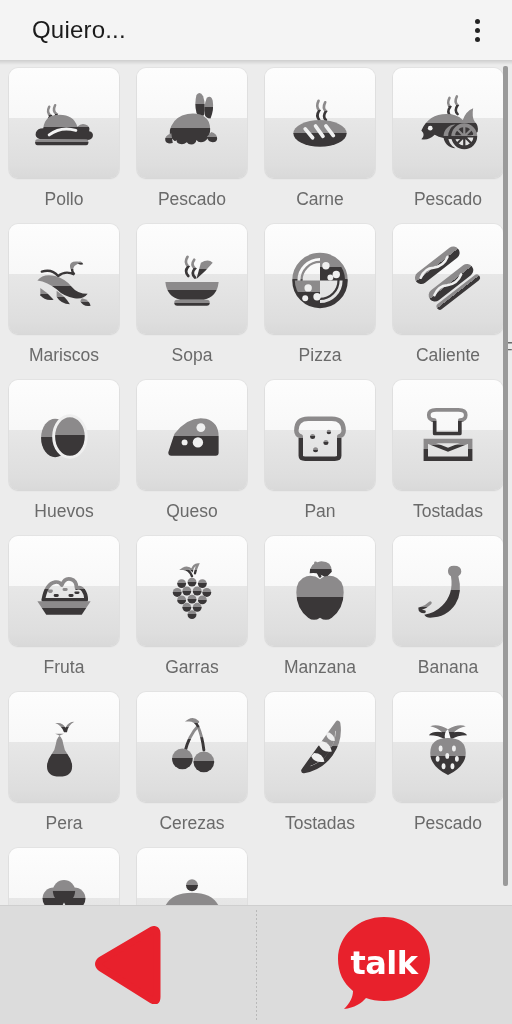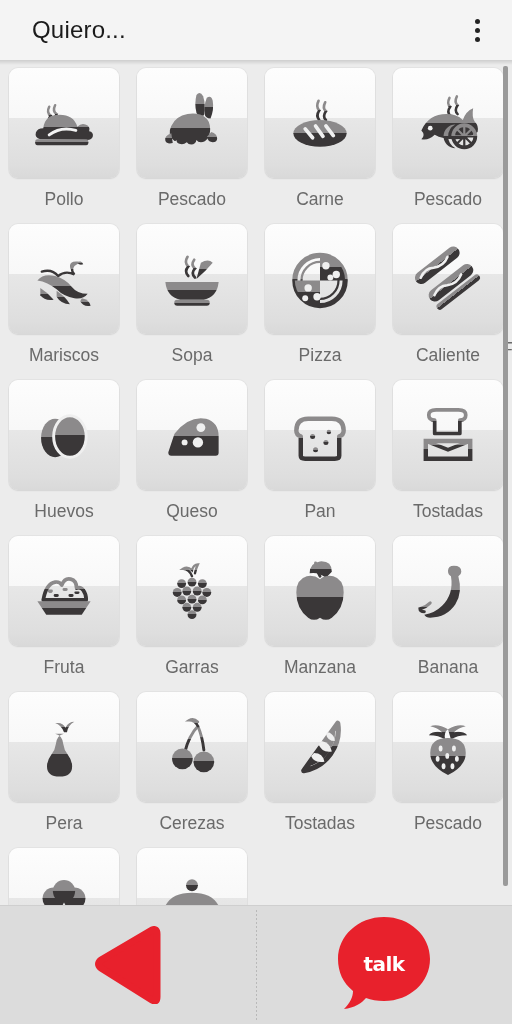--- a/index.html
+++ b/index.html
@@ -129,7 +129,7 @@
     left: 0; right: 0; top: 50%;
     transform: translateY(-56%);
     text-align: center;
-    font-size: 20px; font-weight: bold;
+    font-size: 32px; font-weight: bold;
     color: #ffffff; letter-spacing: -0.5px;
     font-family: "DejaVu Sans", sans-serif;
     pointer-events: none;

